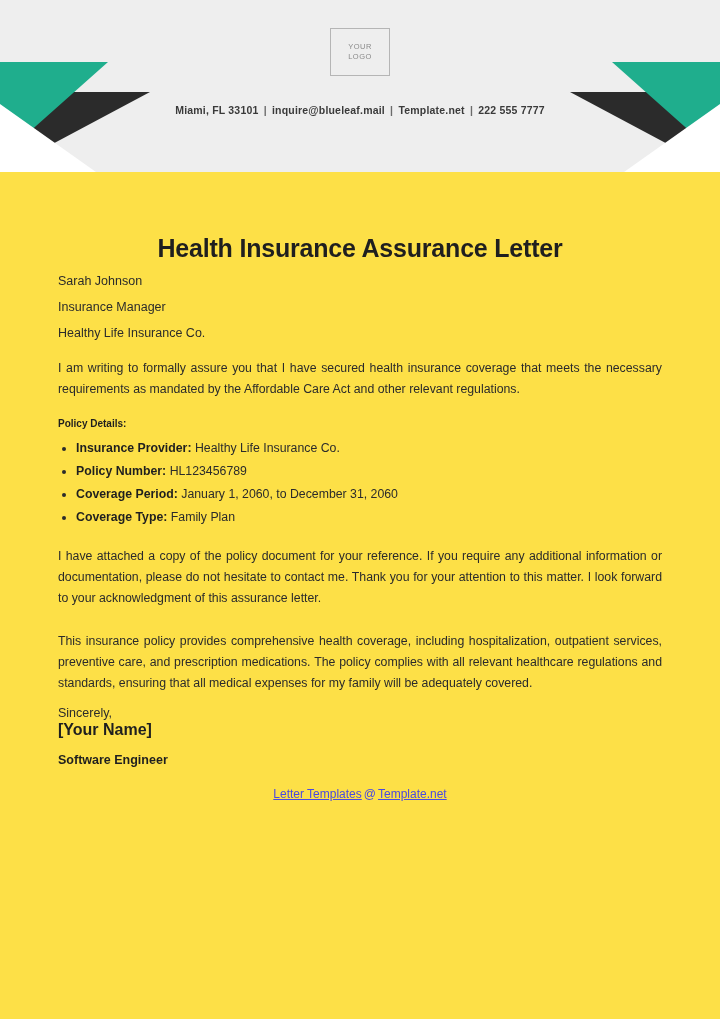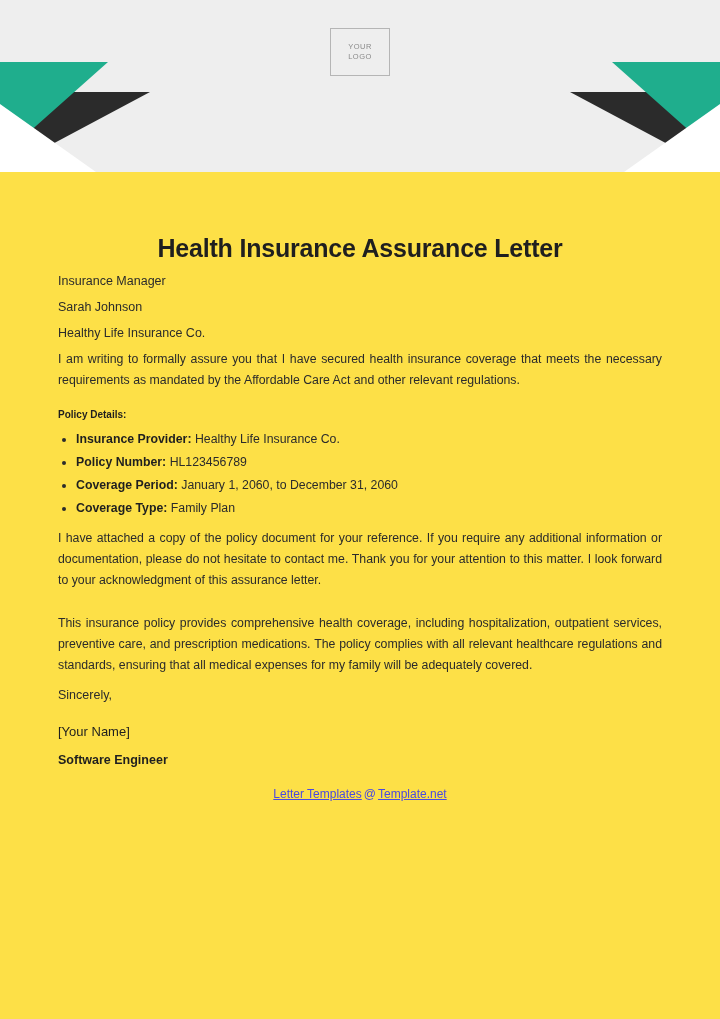--- a/index.html
+++ b/index.html
@@ -253,6 +253,15 @@
       <span>LOGO</span>
     </div>
 
+    <div class="contact-line">
+      <span class="item">Miami, FL 33101</span>
+      <span class="sep">|</span>
+      <span class="item">inquire@blueleaf.mail</span>
+      <span class="sep">|</span>
+      <span class="item">Template.net</span>
+      <span class="sep">|</span>
+      <span class="item">222 555 7777</span>
+    </div>
   </div>
 
   <div class="body-wrap">

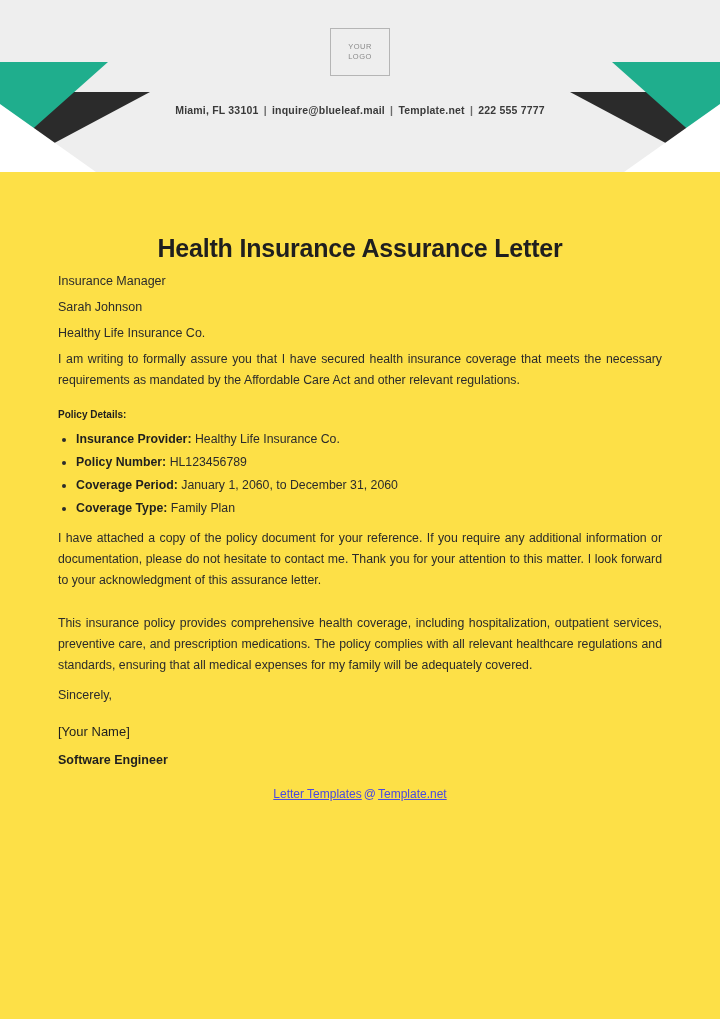--- a/index.html
+++ b/index.html
@@ -269,8 +269,8 @@
     <h1 class="doc-title">Health Insurance Assurance Letter</h1>
 
 
+    <div class="addr-line">Sarah Johnson</div>
     <div class="addr-line">Insurance Manager</div>
-    <div class="addr-line">Sarah Johnson</div>
     <div class="addr-line">Healthy Life Insurance Co.</div>
 
 

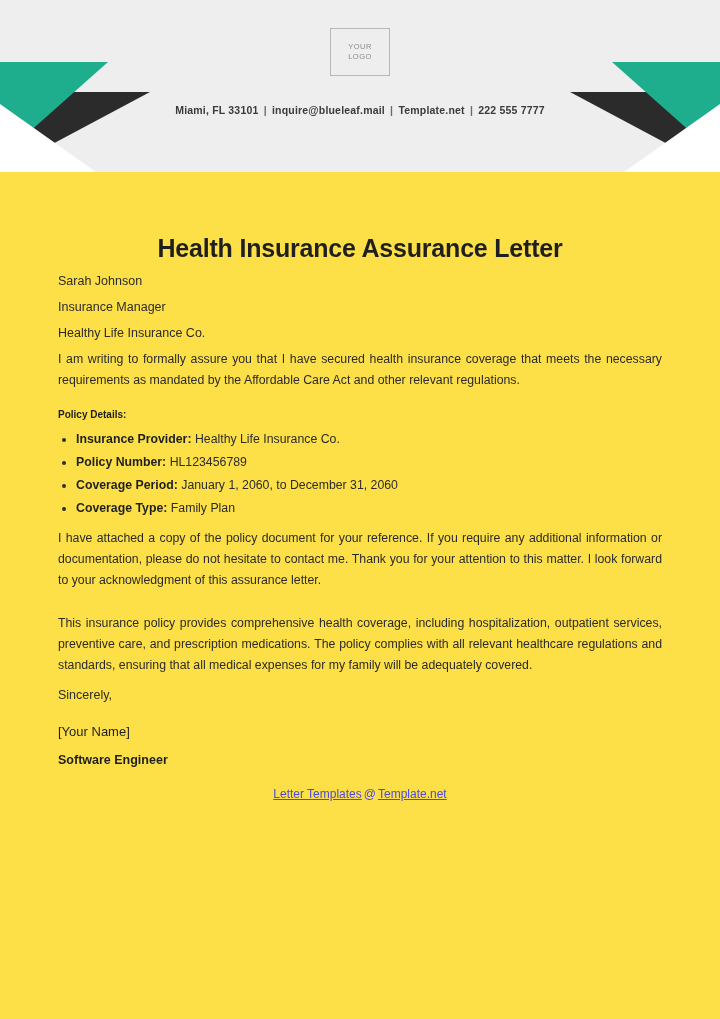--- a/index.html
+++ b/index.html
@@ -177,7 +177,7 @@
     color: #2b2b2b;
     line-height: 21px;
     text-align: justify;
-    margin-top: 8px;
+    margin-top: 17px;
   }
 
   .section-head {

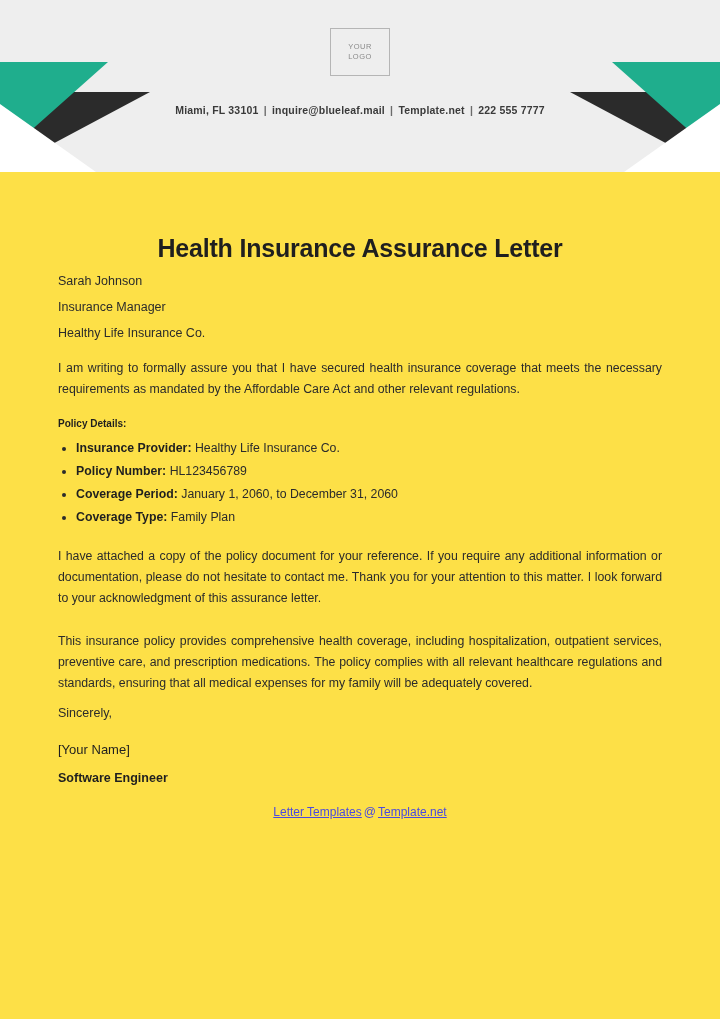--- a/index.html
+++ b/index.html
@@ -206,10 +206,10 @@
     margin-top: 12px;
   }
   .sig-name {
-    font-size: 13px;
-    font-weight: normal;
-    color: #1f1f1f;
-    margin-top: 22px;
+    font-size: 16px;
+    font-weight: bold;
+    color: #1f1f1f;
+    margin-top: 1px;
   }
   .sig-title {
     font-size: 12.5px;

